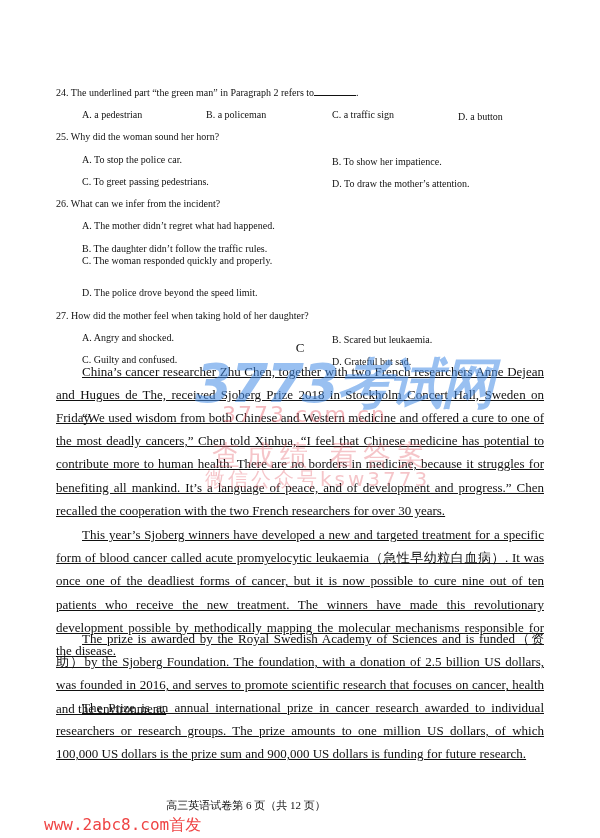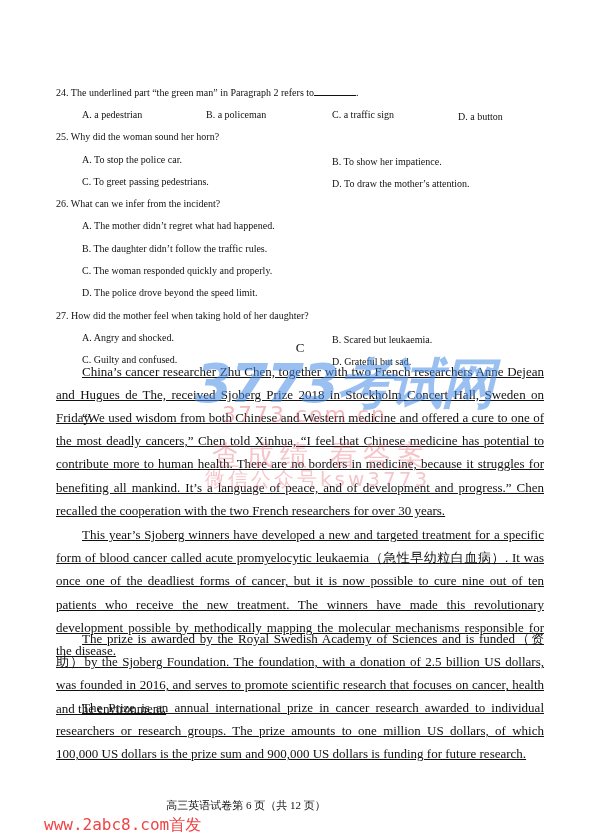--- a/index.html
+++ b/index.html
@@ -51,7 +51,7 @@
 </div>
 <div class="ln opt" style="top:181px">A. The mother didn’t regret what had happened.</div>
 <div class="ln opt" style="top:204px">B. The daughter didn’t follow the traffic rules.</div>
-<div class="ln opt" style="top:226px">C. The woman responded quickly and properly.</div>
+<div class="ln opt" style="top:216px">C. The woman responded quickly and properly.</div>
 <div class="ln opt" style="top:248px">D. The police drove beyond the speed limit.</div>
 
 <div class="ln q" style="top:271px">

